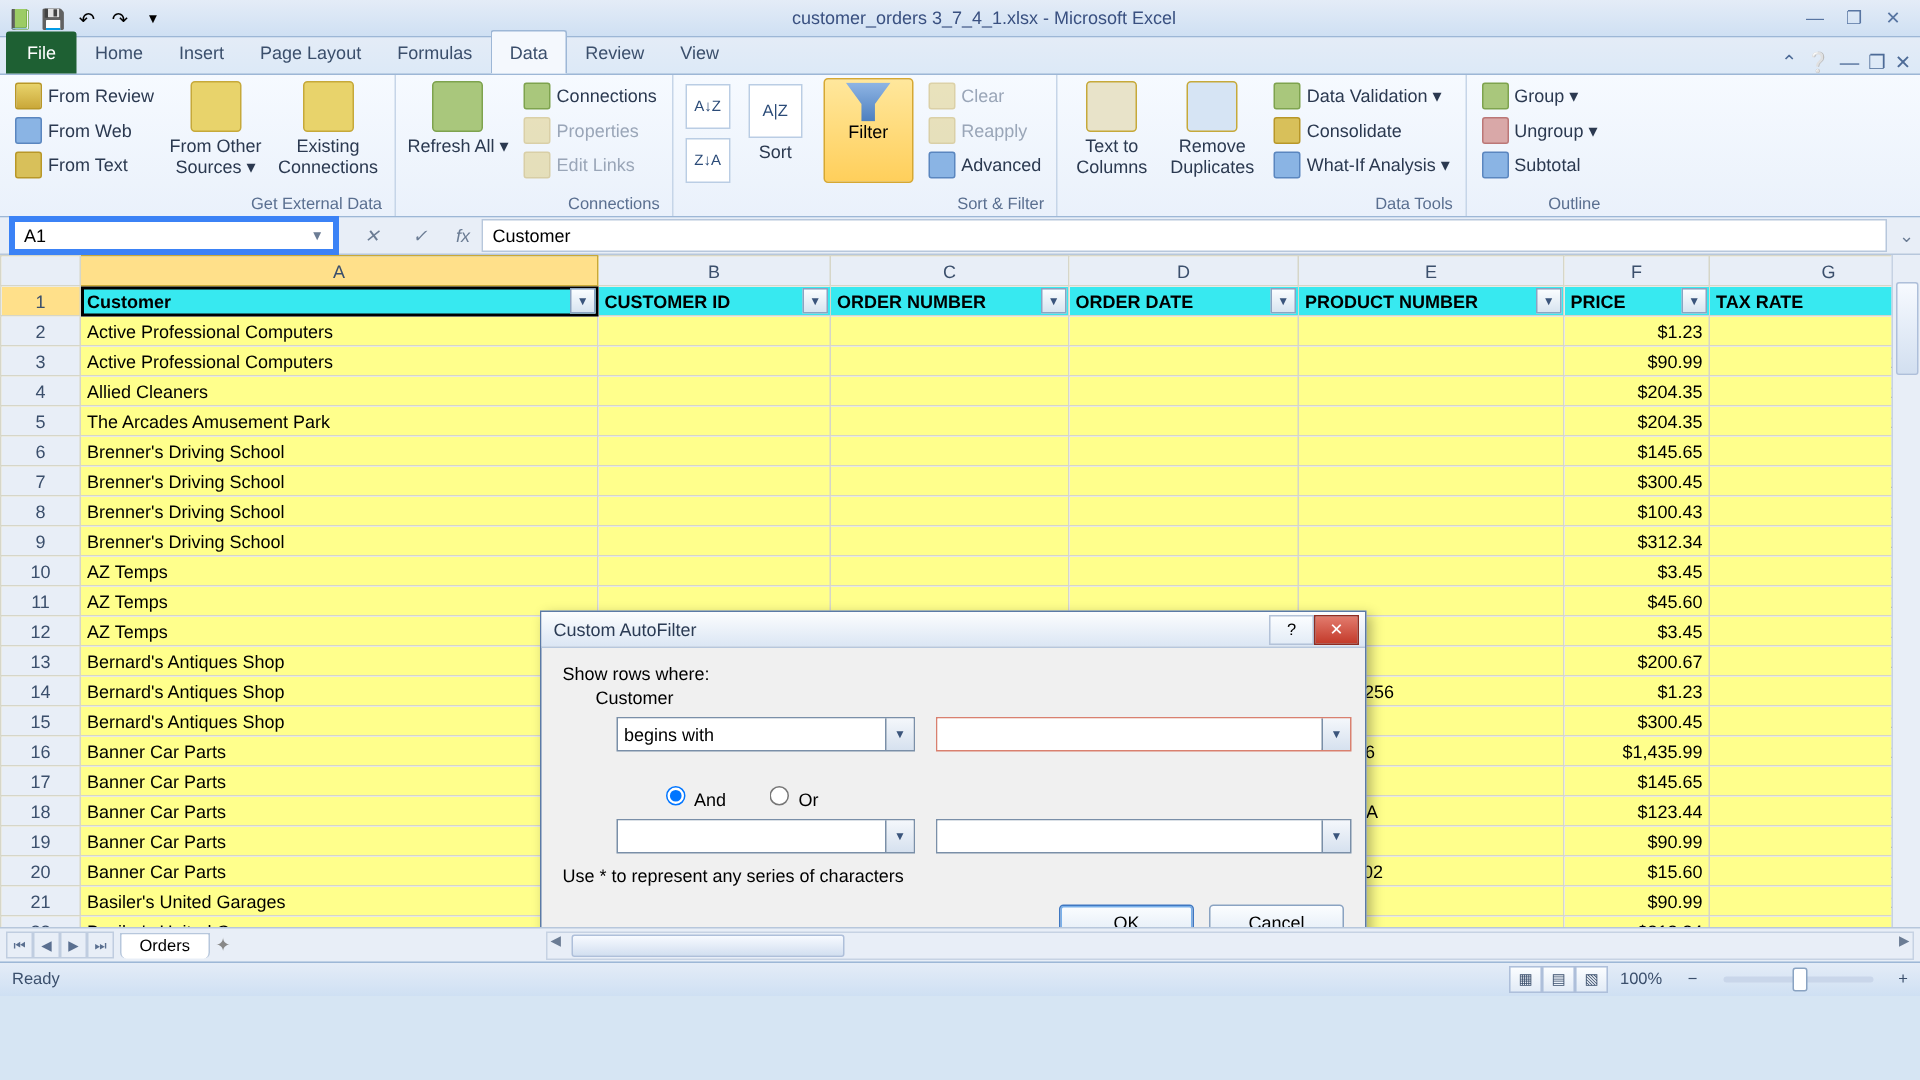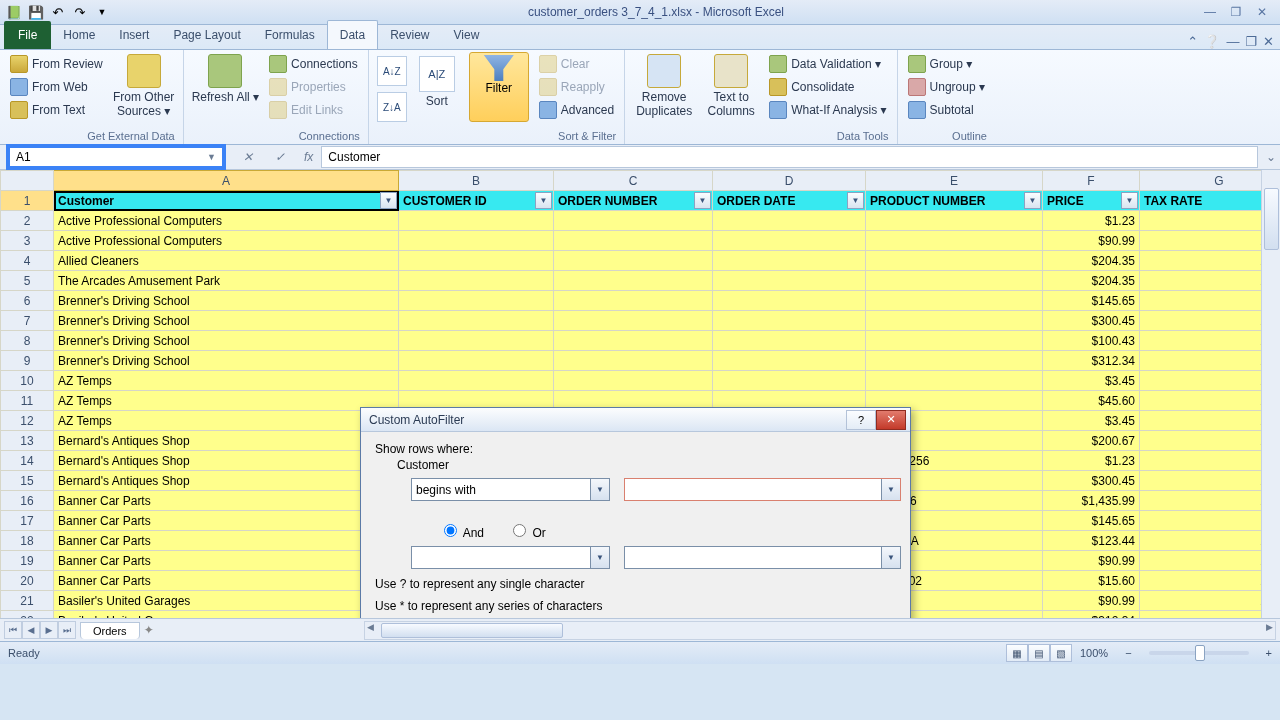--- a/index.html
+++ b/index.html
@@ -144,6 +144,10 @@
           <div class="icon"></div>
           <span style="max-width:62px">From Other Sources ▾</span>
         </div>
+      <div class="rbtn-v">
+          <div class="icon"></div>
+          <span style="max-width:72px">Existing Connections</span>
+        </div>
     </div>
     <div class="rgroup-label">Get External Data</div>
   </div>

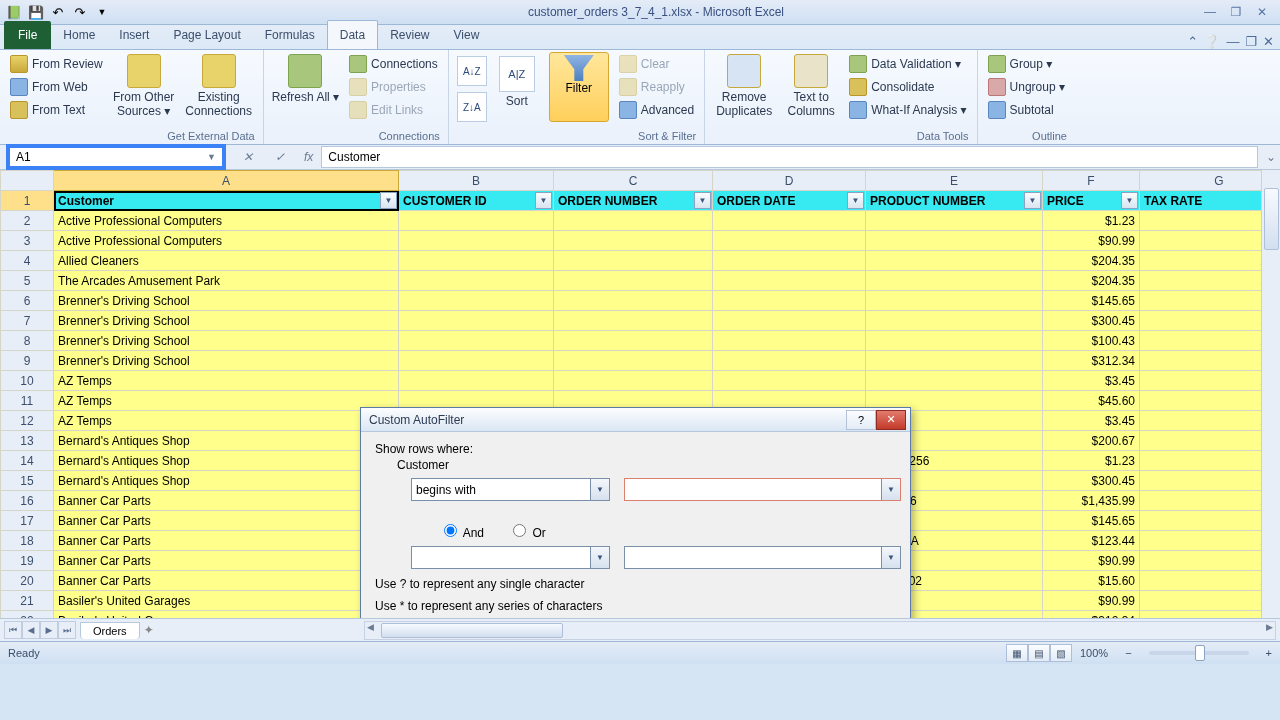--- a/index.html
+++ b/index.html
@@ -210,12 +210,12 @@
   <div class="rgroup">
     <div class="rgroup-body">
       <div class="rbtn-v">
+          <div class="icon" style="background:#e8e3c9"></div>
+          <span style="max-width:56px">Text to Columns</span>
+        </div>
+      <div class="rbtn-v">
           <div class="icon" style="background:#d6e4f4"></div>
           <span style="max-width:62px">Remove Duplicates</span>
-        </div>
-      <div class="rbtn-v">
-          <div class="icon" style="background:#e8e3c9"></div>
-          <span style="max-width:56px">Text to Columns</span>
         </div>
       <div class="stack">
         <div class="rbtn-s">

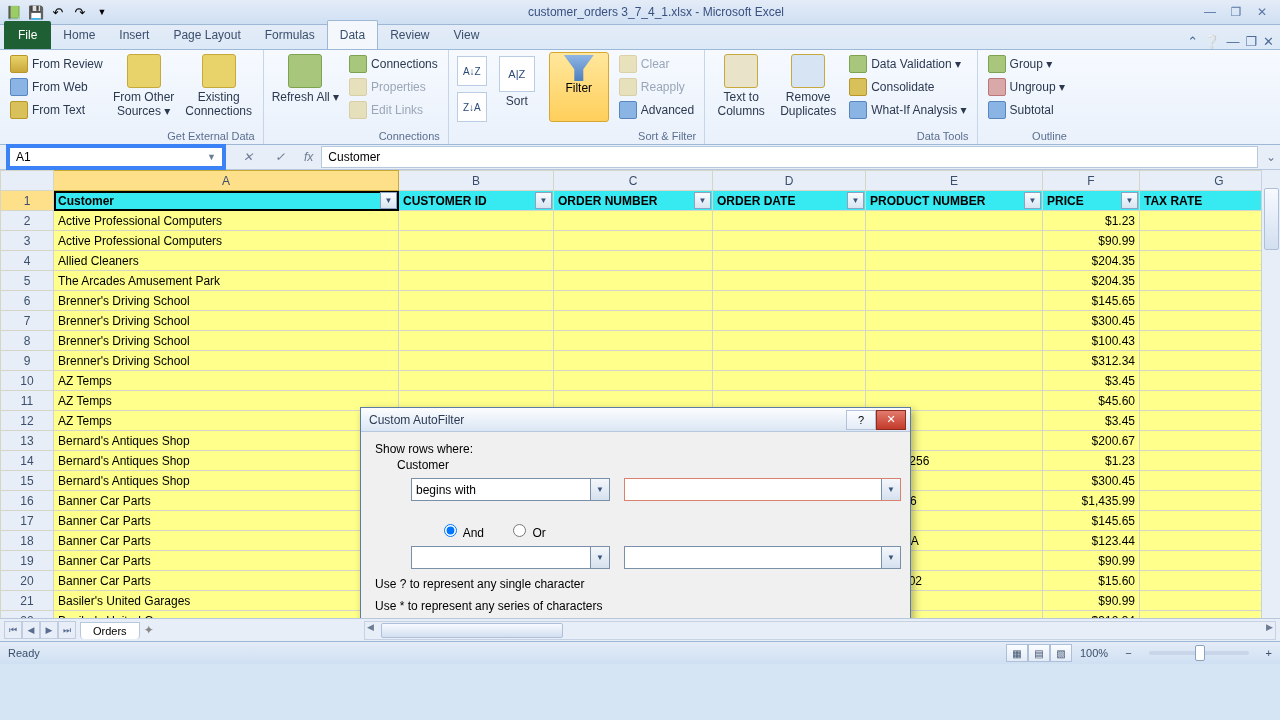--- a/index.html
+++ b/index.html
@@ -545,7 +545,6 @@
             <div class="cb">▼</div>
           </div>
       </div>
-      <div class="dlg-hint">Use ? to represent any single character</div>
       <div class="dlg-hint">Use * to represent any series of characters</div>
       <div class="dlg-btns">
         <button class="primary">OK</button>

